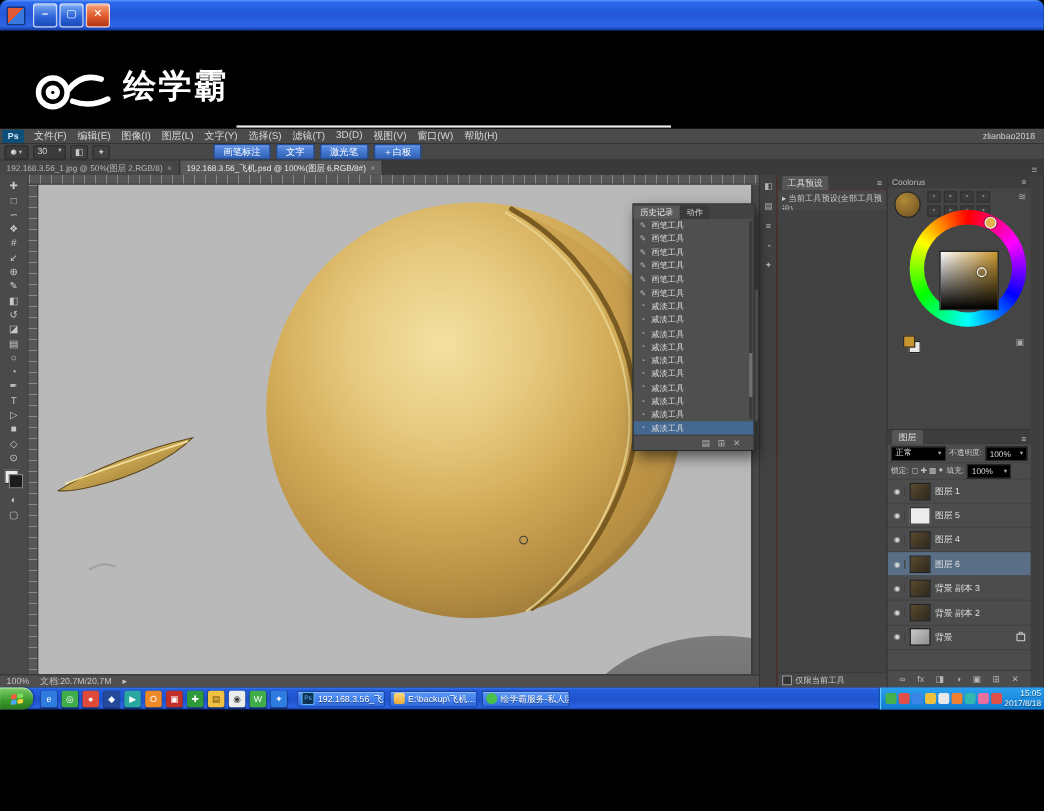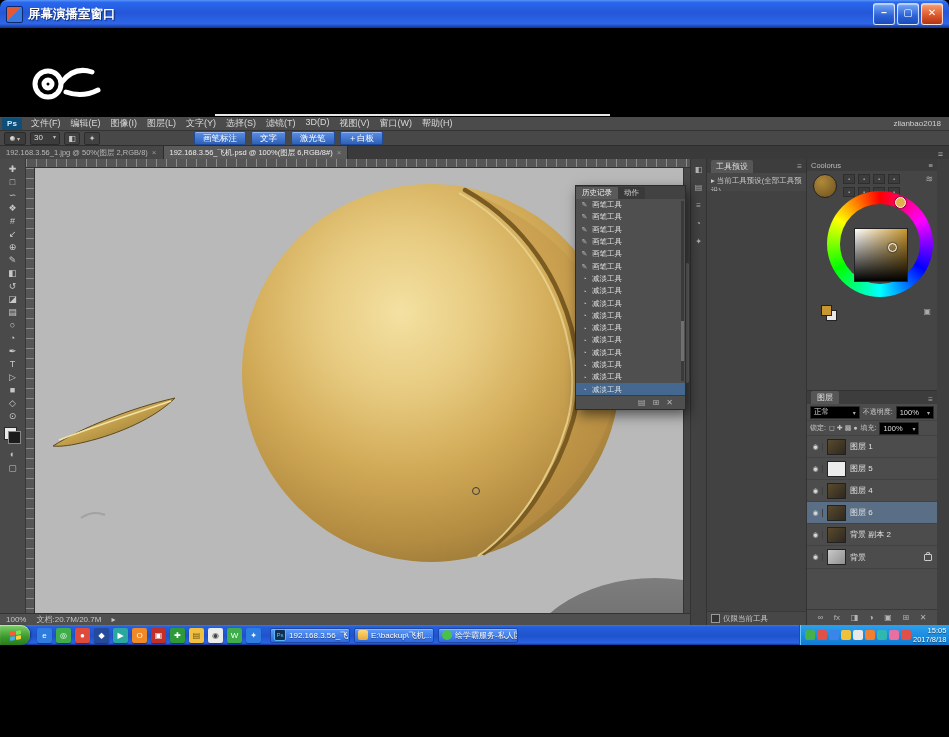--- a/index.html
+++ b/index.html
@@ -214,7 +214,6 @@
 
 <div id="titlebar">
   <span class="appico"></span>
-  <span class="wtitle">屏幕演播室窗口</span>
   <span class="wbtns">
     <span class="wbtn">–</span>
     <span class="wbtn">▢</span>

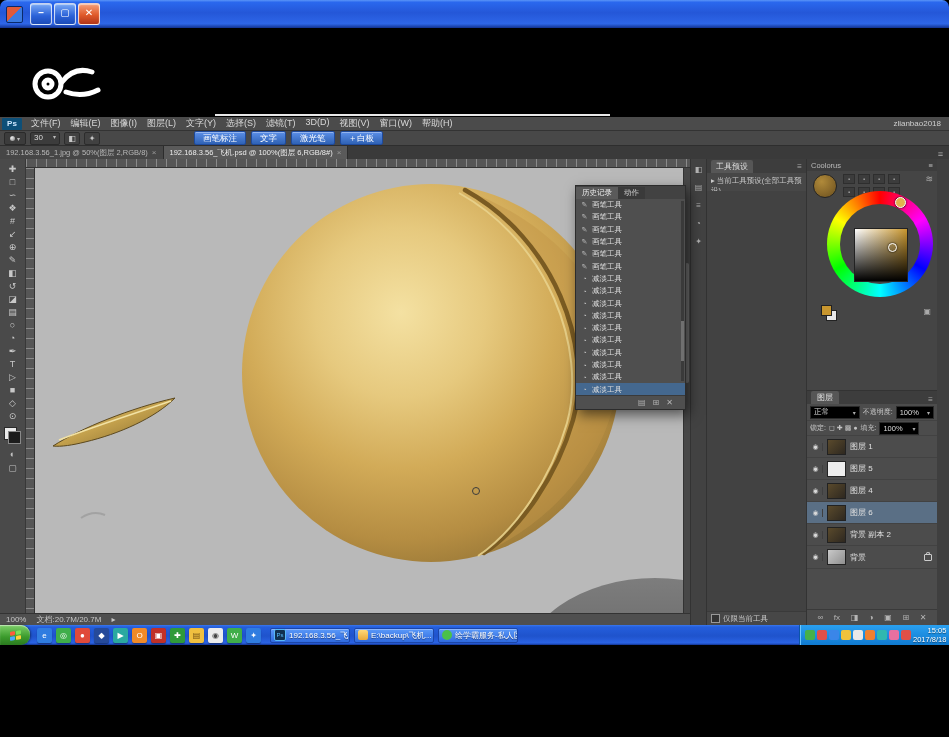--- a/index.html
+++ b/index.html
@@ -230,6 +230,7 @@
       <path d="M40 34 q 16 6 32 -2"></path>
     </g>
   </svg>
+  <div class="brand">绘学霸</div>
   <div class="banline"></div>
 </div>
 

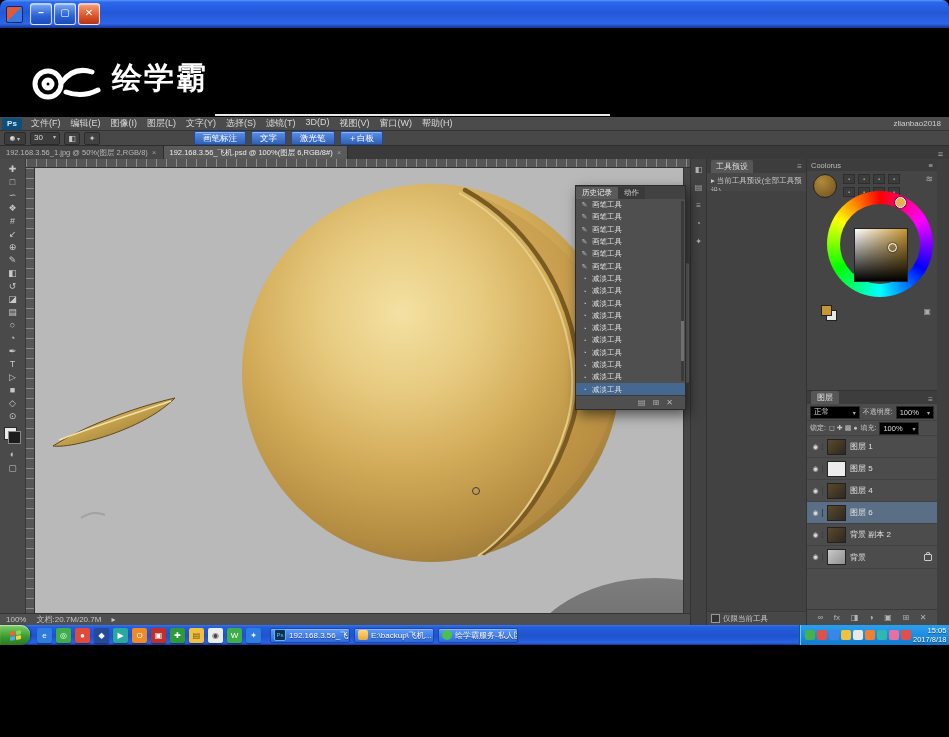--- a/index.html
+++ b/index.html
@@ -458,6 +458,12 @@
 
           </div>
 
+          <div class="lrow">
+            <span class="eye">◉</span>
+            <span class="thumb dark"></span>
+            <span class="lname">背景 副本 3</span>
+
+          </div>
 
           <div class="lrow">
             <span class="eye">◉</span>

